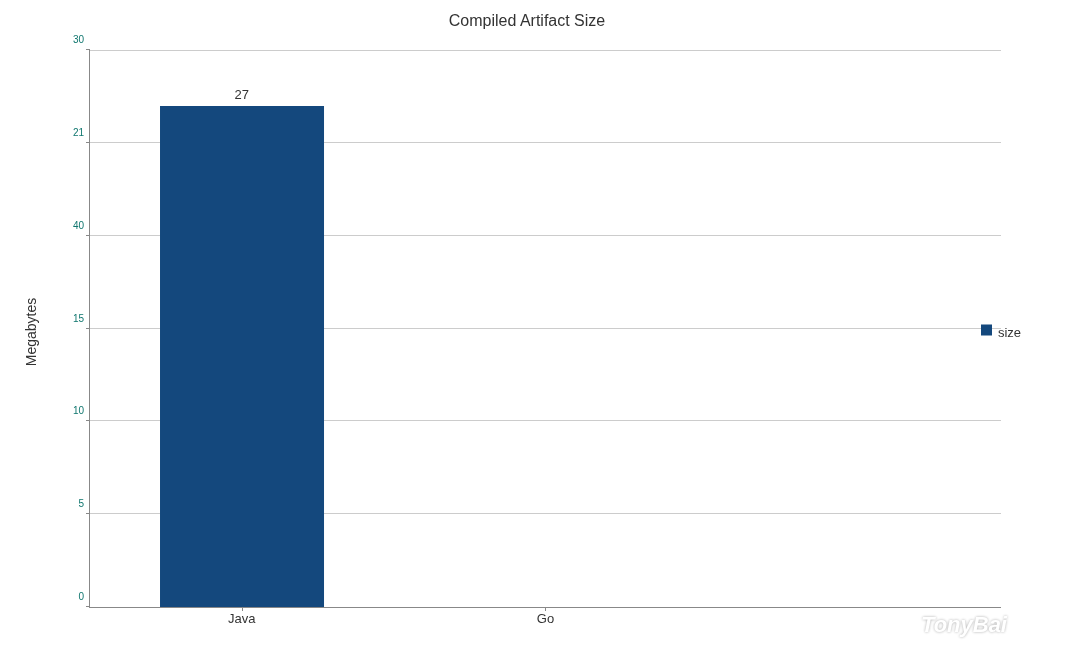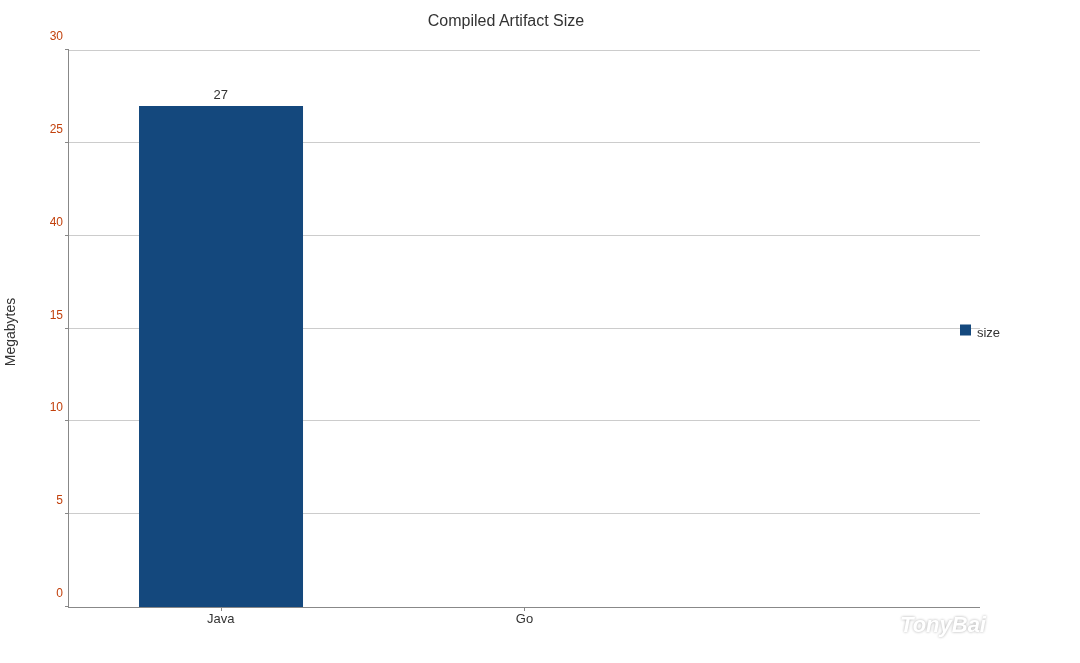--- a/index.html
+++ b/index.html
@@ -16,6 +16,7 @@
     position: relative;
     width: 1012px;
     height: 663px;
+    margin-left: 21px;
   }
   .title {
     position: absolute;

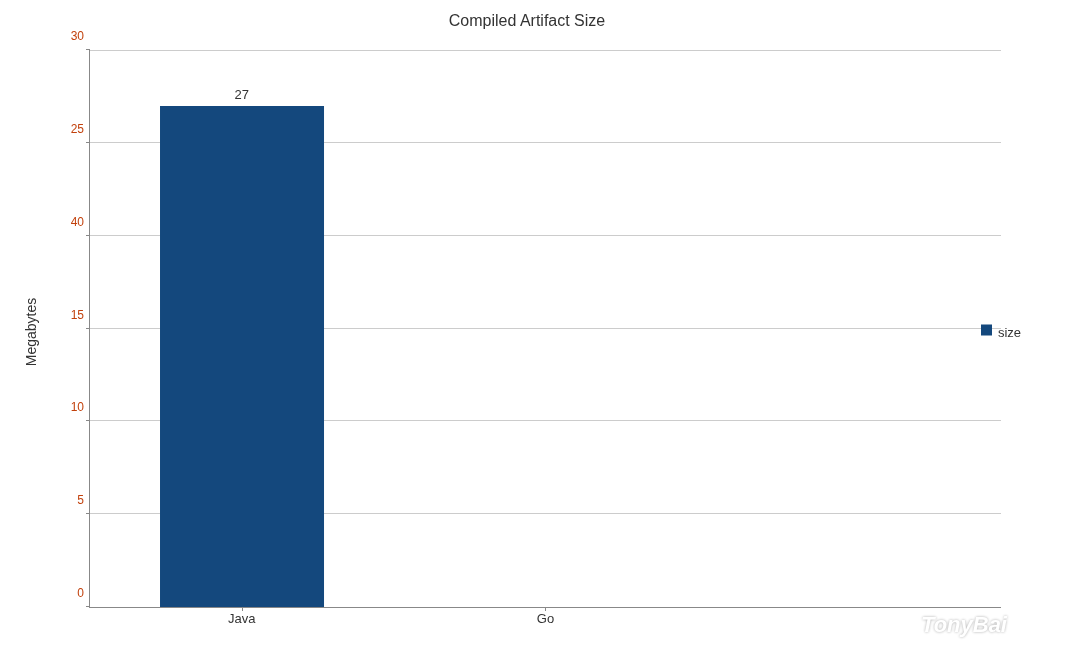--- a/index.html
+++ b/index.html
@@ -57,8 +57,8 @@
     position: absolute;
     right: 100%;
     padding-right: 6px;
-    font-size: 12px;
-    color: #c2410c;
+    font-size: 10px;
+    color: #0f766e;
     transform: translateY(-50%);
     white-space: nowrap;
   }

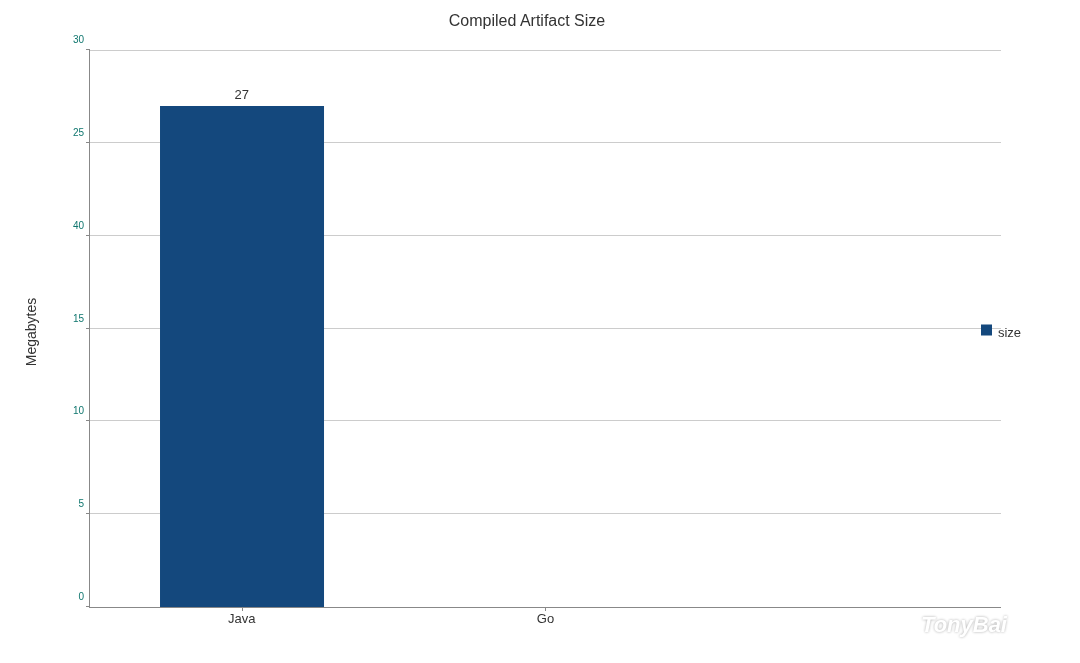--- a/index.html
+++ b/index.html
@@ -182,7 +182,7 @@
     <div class="y-tick-label" style="bottom:33.333%">10</div>
     <div class="y-tick-label" style="bottom:50%">15</div>
     <div class="y-tick-label" style="bottom:66.666%">40</div>
-    <div class="y-tick-label" style="bottom:83.333%">25</div>
+    <div class="y-tick-label" style="bottom:83.333%">21</div>
     <div class="y-tick-label" style="bottom:100%">30</div>
 
     <div class="bar-slot s0">

